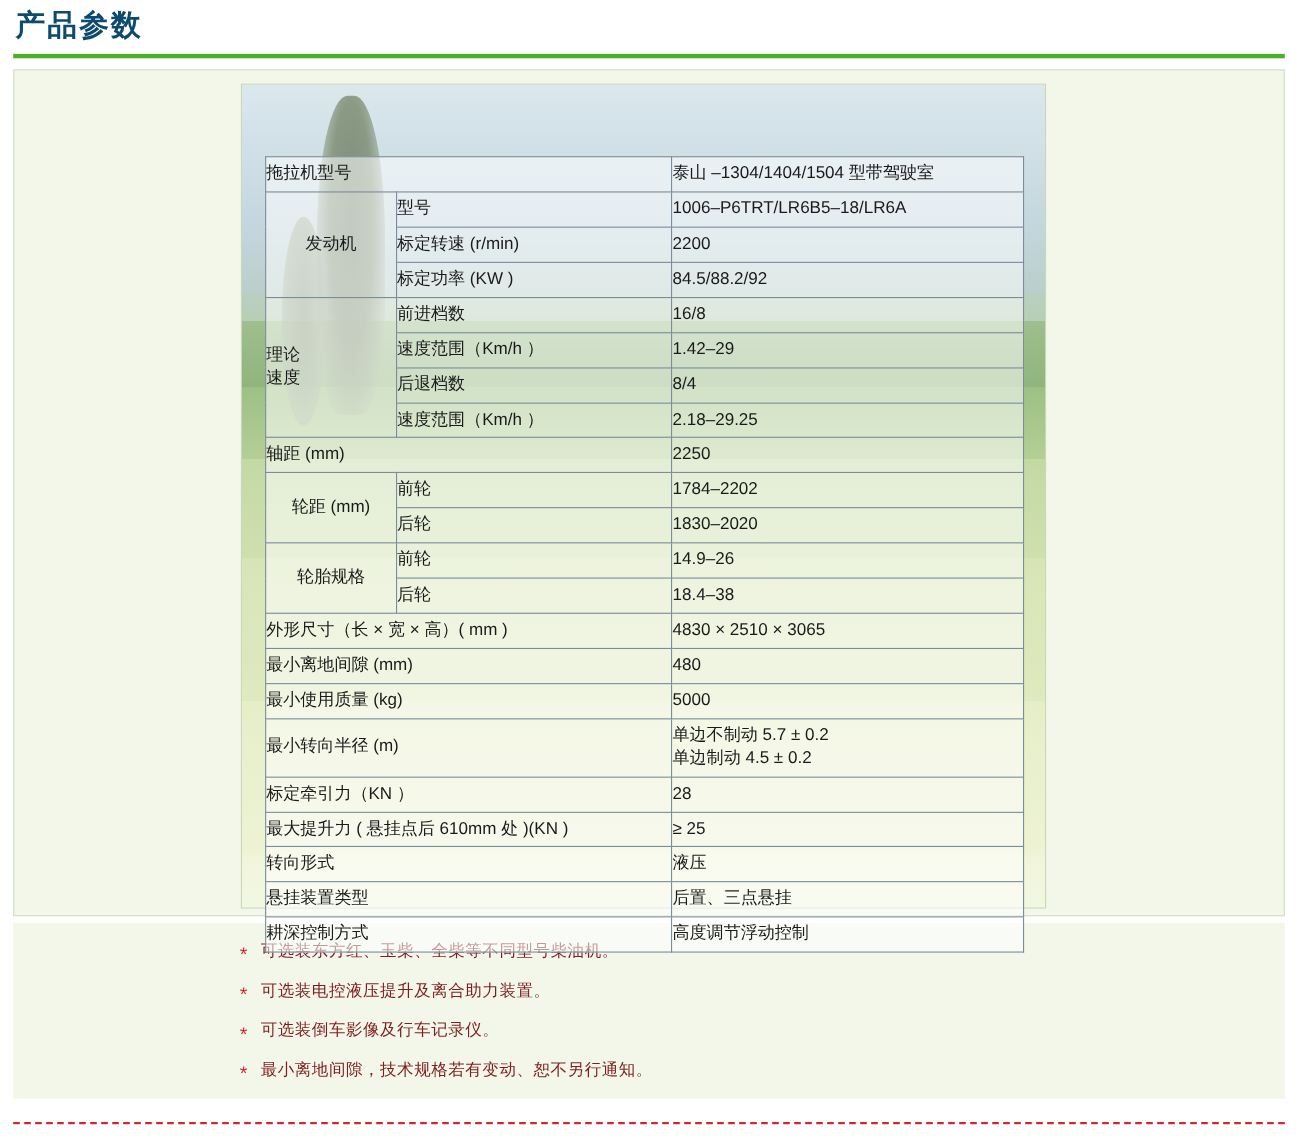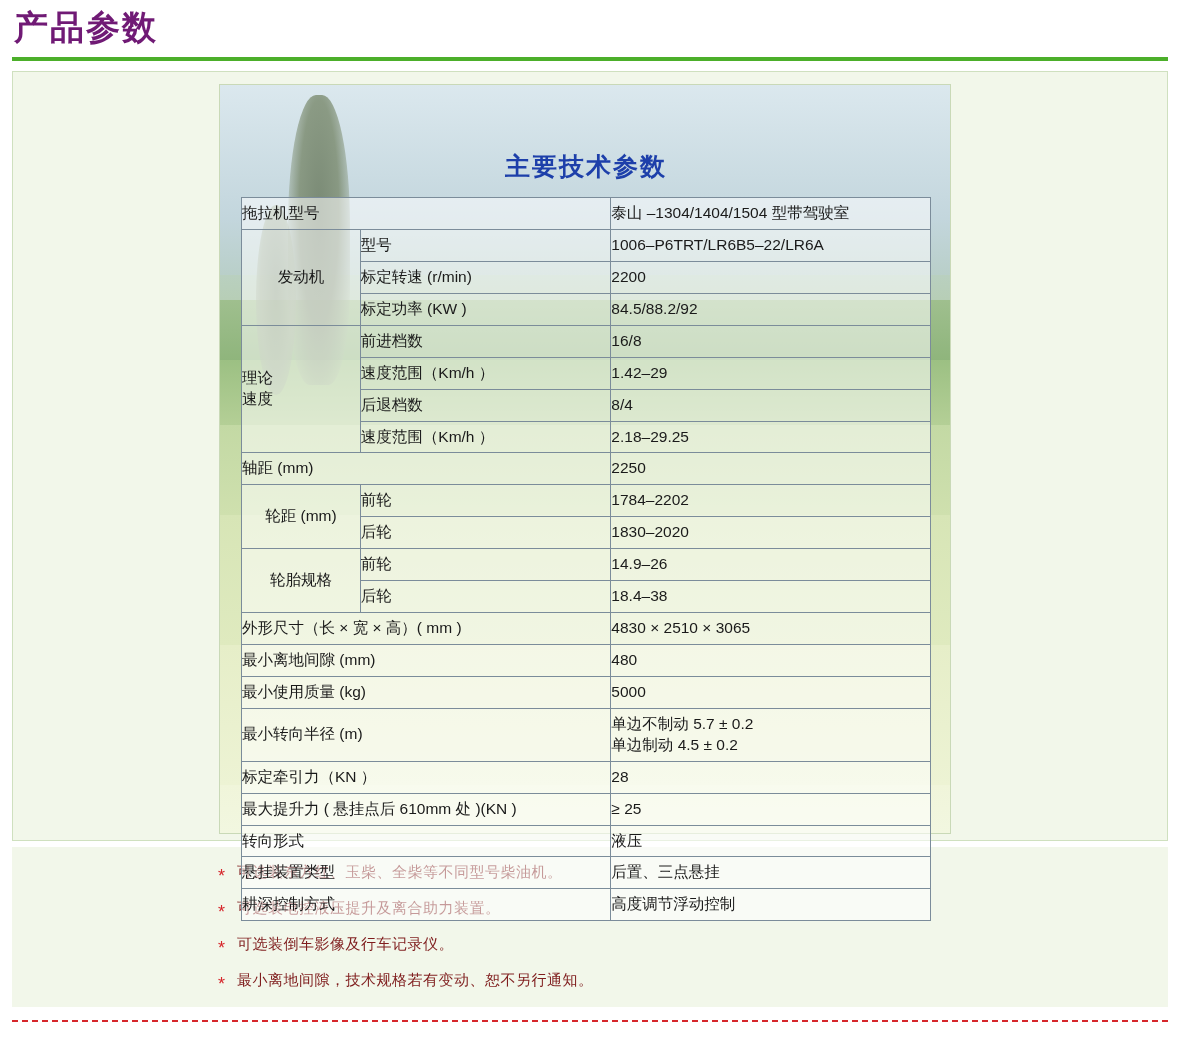--- a/index.html
+++ b/index.html
@@ -20,9 +20,9 @@
     padding: 8px 0 4px 14px;
   }
   .page-title {
-    font-size: 34px;
+    font-size: 27px;
     font-weight: bold;
-    color: #701a75;
+    color: #0c4a6e;
     letter-spacing: 2px;
     line-height: 1.15;
     margin: 0;

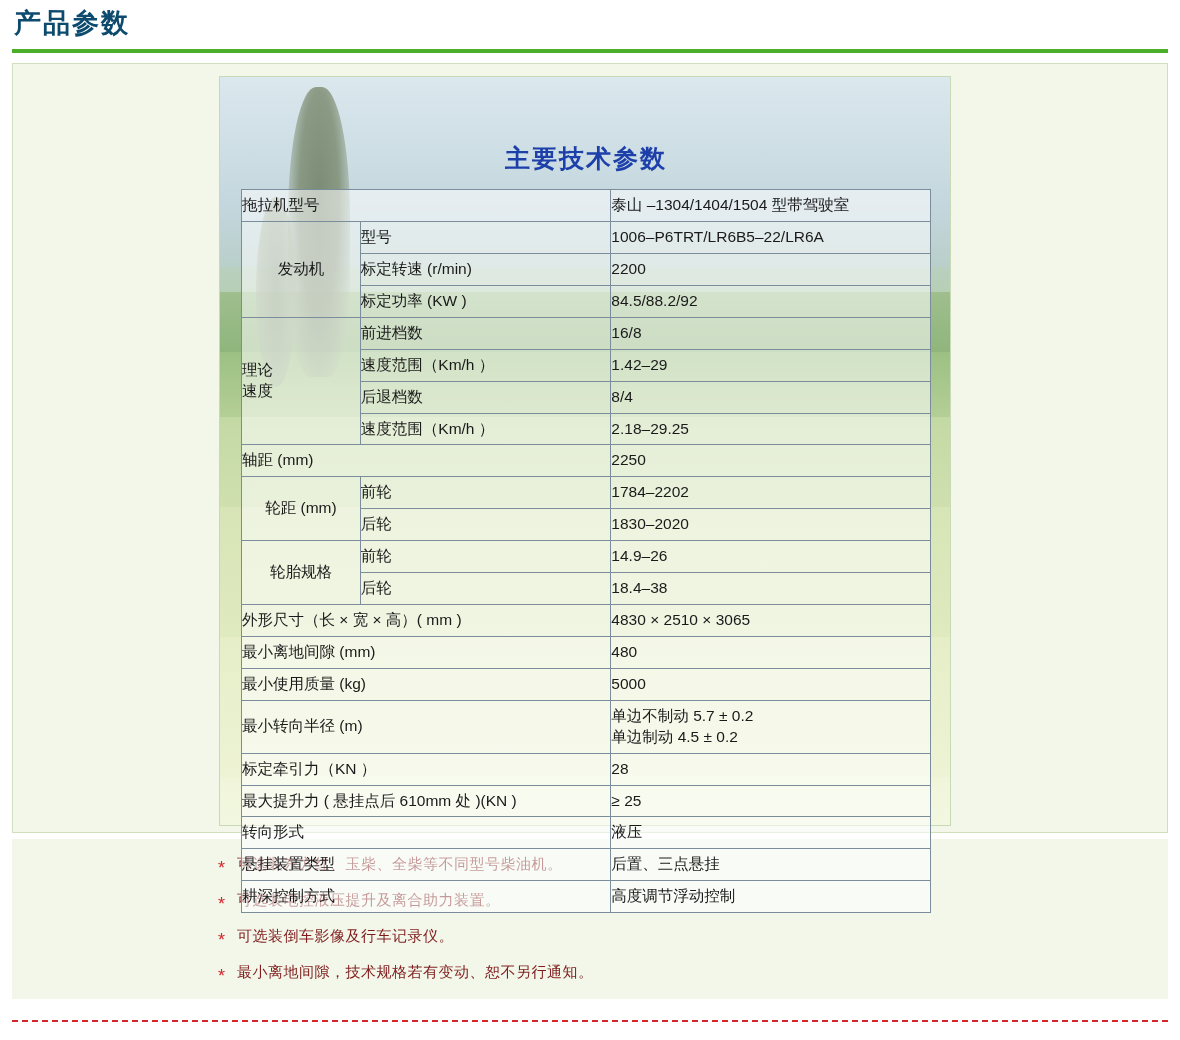--- a/index.html
+++ b/index.html
@@ -178,7 +178,6 @@
   </div>
 
   <div class="table-wrap">
-    <div class="table-title">主要技术参数</div>
     <table class="spec">
       <tbody>
         <tr>

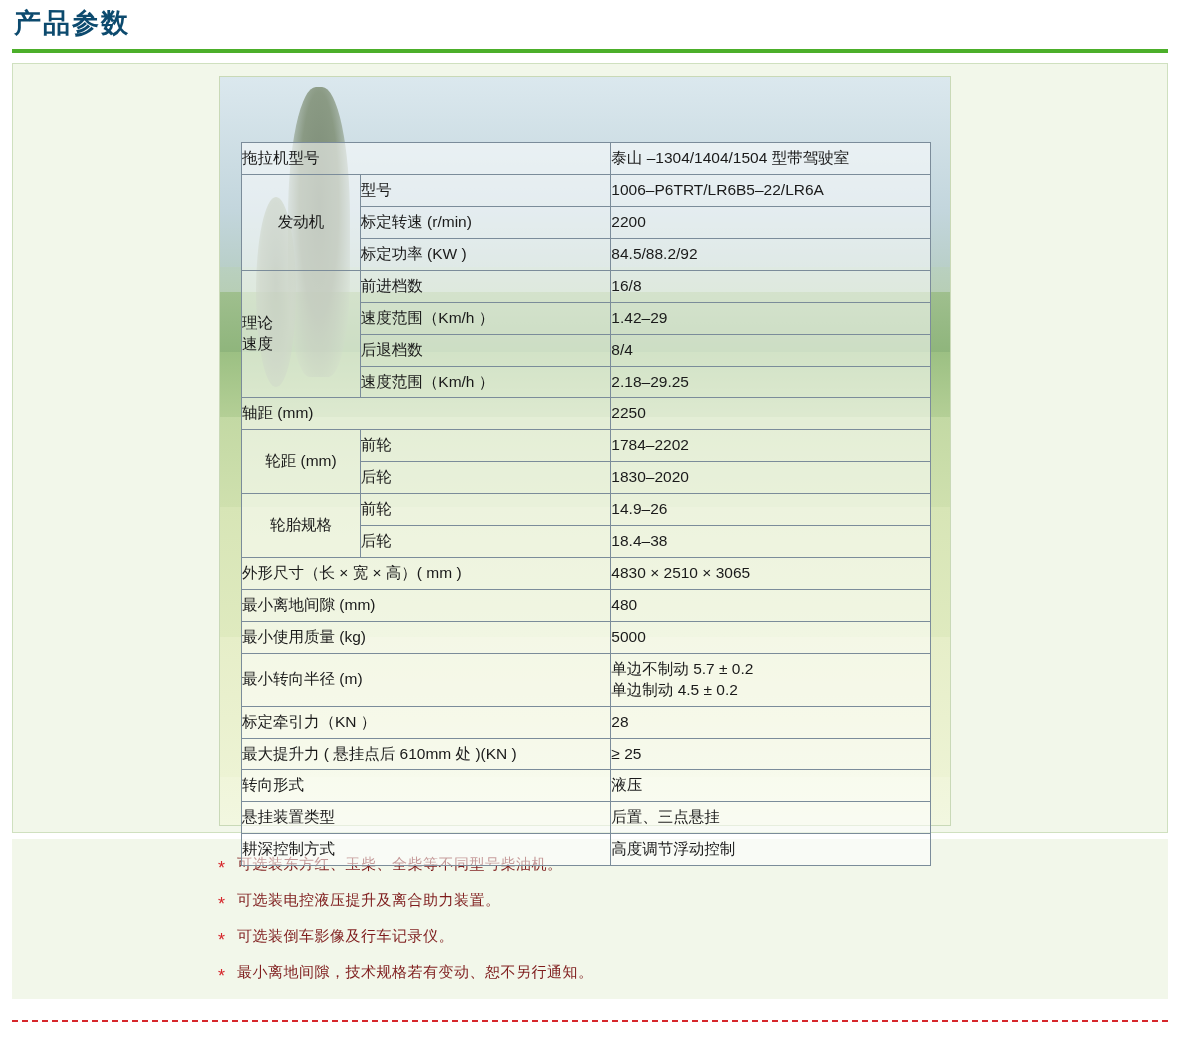--- a/index.html
+++ b/index.html
@@ -188,7 +188,7 @@
         <tr>
           <td class="lbl-a" rowspan="3" style="text-align:center">发动机</td>
           <td class="lbl-b">型号</td>
-          <td class="val">1006–P6TRT/LR6B5–22/LR6A</td>
+          <td class="val">1006–P6TRT/LR6B5–18/LR6A</td>
         </tr>
         <tr>
           <td class="lbl-b">标定转速 (r/min)</td>

